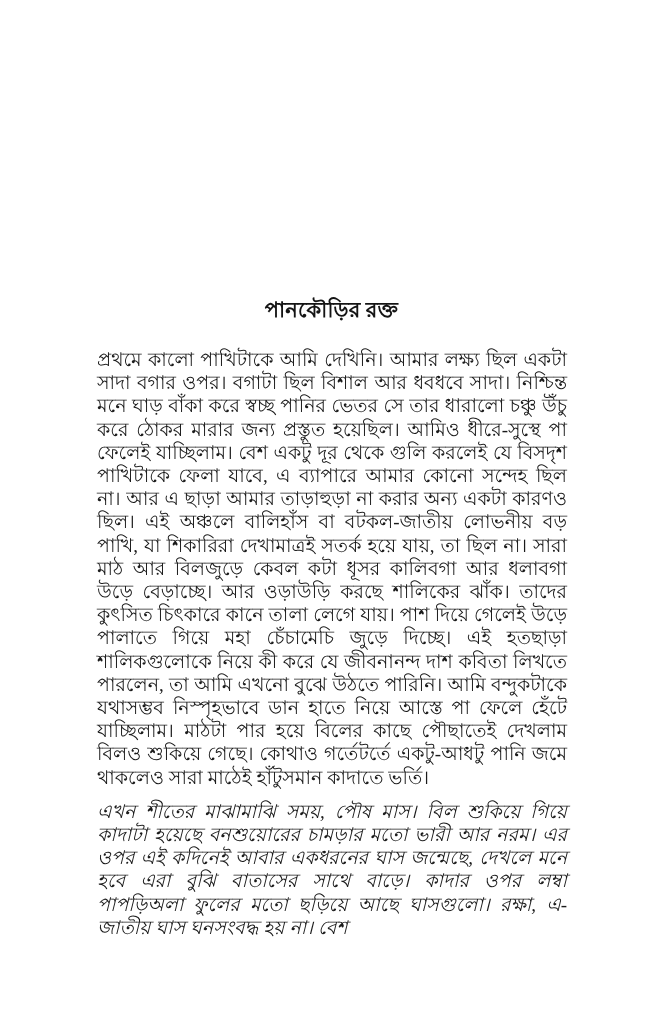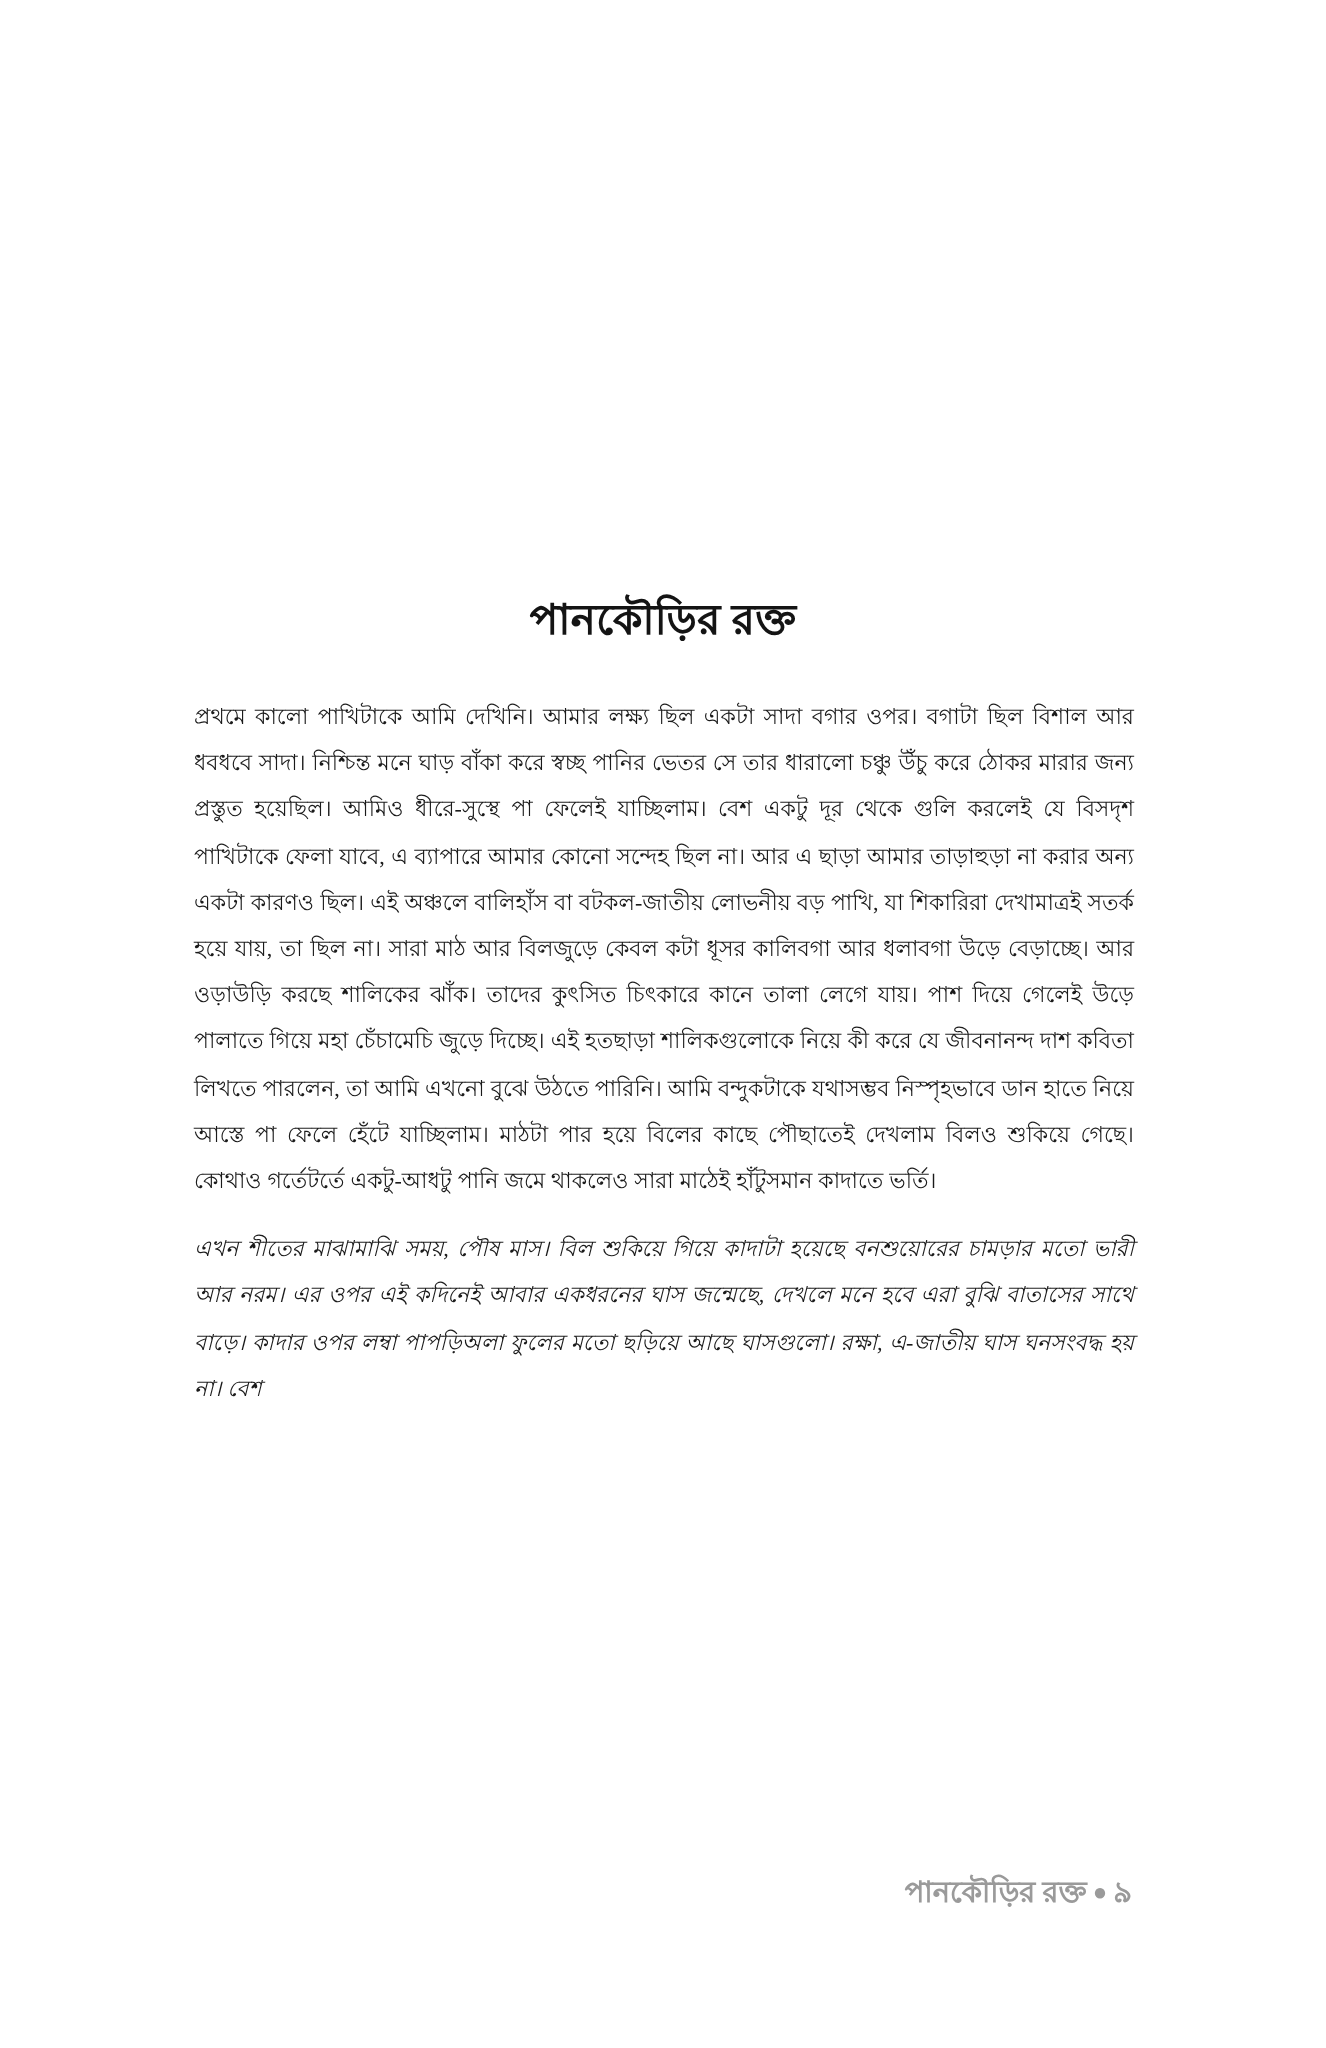--- a/index.html
+++ b/index.html
@@ -45,7 +45,7 @@
 
   .body-paragraph {
     margin: 0;
-    font-size: 11px;
+    font-size: 19px;
     line-height: 23.2px;
     text-align: justify;
     text-justify: inter-word;

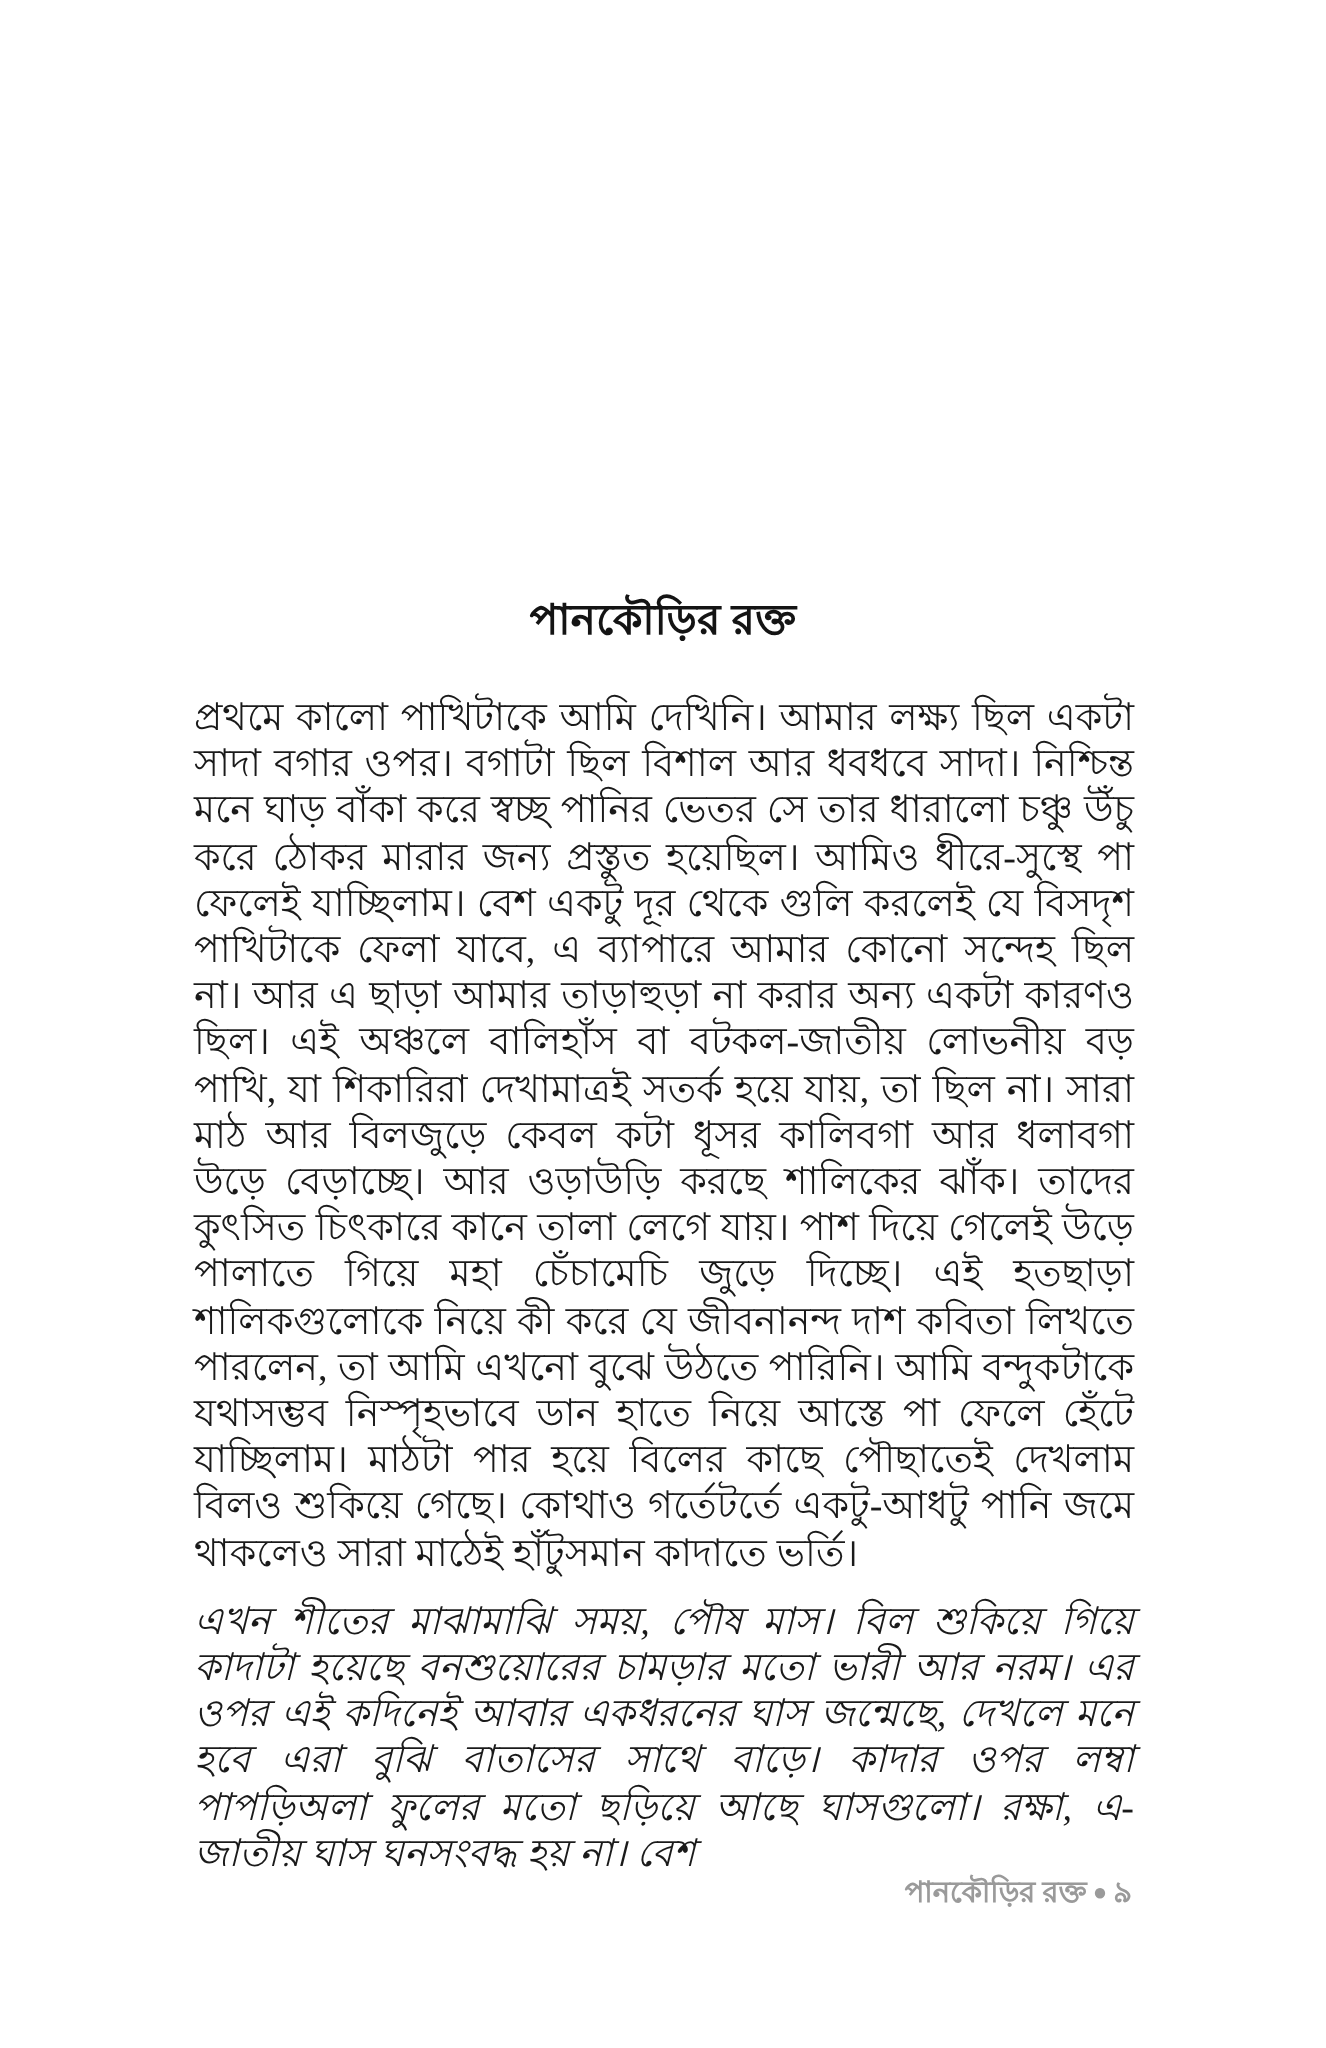--- a/index.html
+++ b/index.html
@@ -96,9 +96,6 @@
     <p class="body-paragraph">এখন শীতের মাঝামাঝি সময়, পৌষ মাস। বিল শুকিয়ে গিয়ে কাদাটা হয়েছে বনশুয়োরের চামড়ার মতো ভারী আর নরম। এর ওপর এই কদিনেই আবার একধরনের ঘাস জন্মেছে, দেখলে মনে হবে এরা বুঝি বাতাসের সাথে বাড়ে। কাদার ওপর লম্বা পাপড়িঅলা ফুলের মতো ছড়িয়ে আছে ঘাসগুলো। রক্ষা, এ-জাতীয় ঘাস ঘনসংবদ্ধ হয় না। বেশ</p>
   </div>
 
-  <div class="page-footer">
-    <span class="footer-title">পানকৌড়ির রক্ত</span><span class="footer-dot">●</span><span class="footer-page-number">৯</span>
-  </div>
 
 </div>
 

